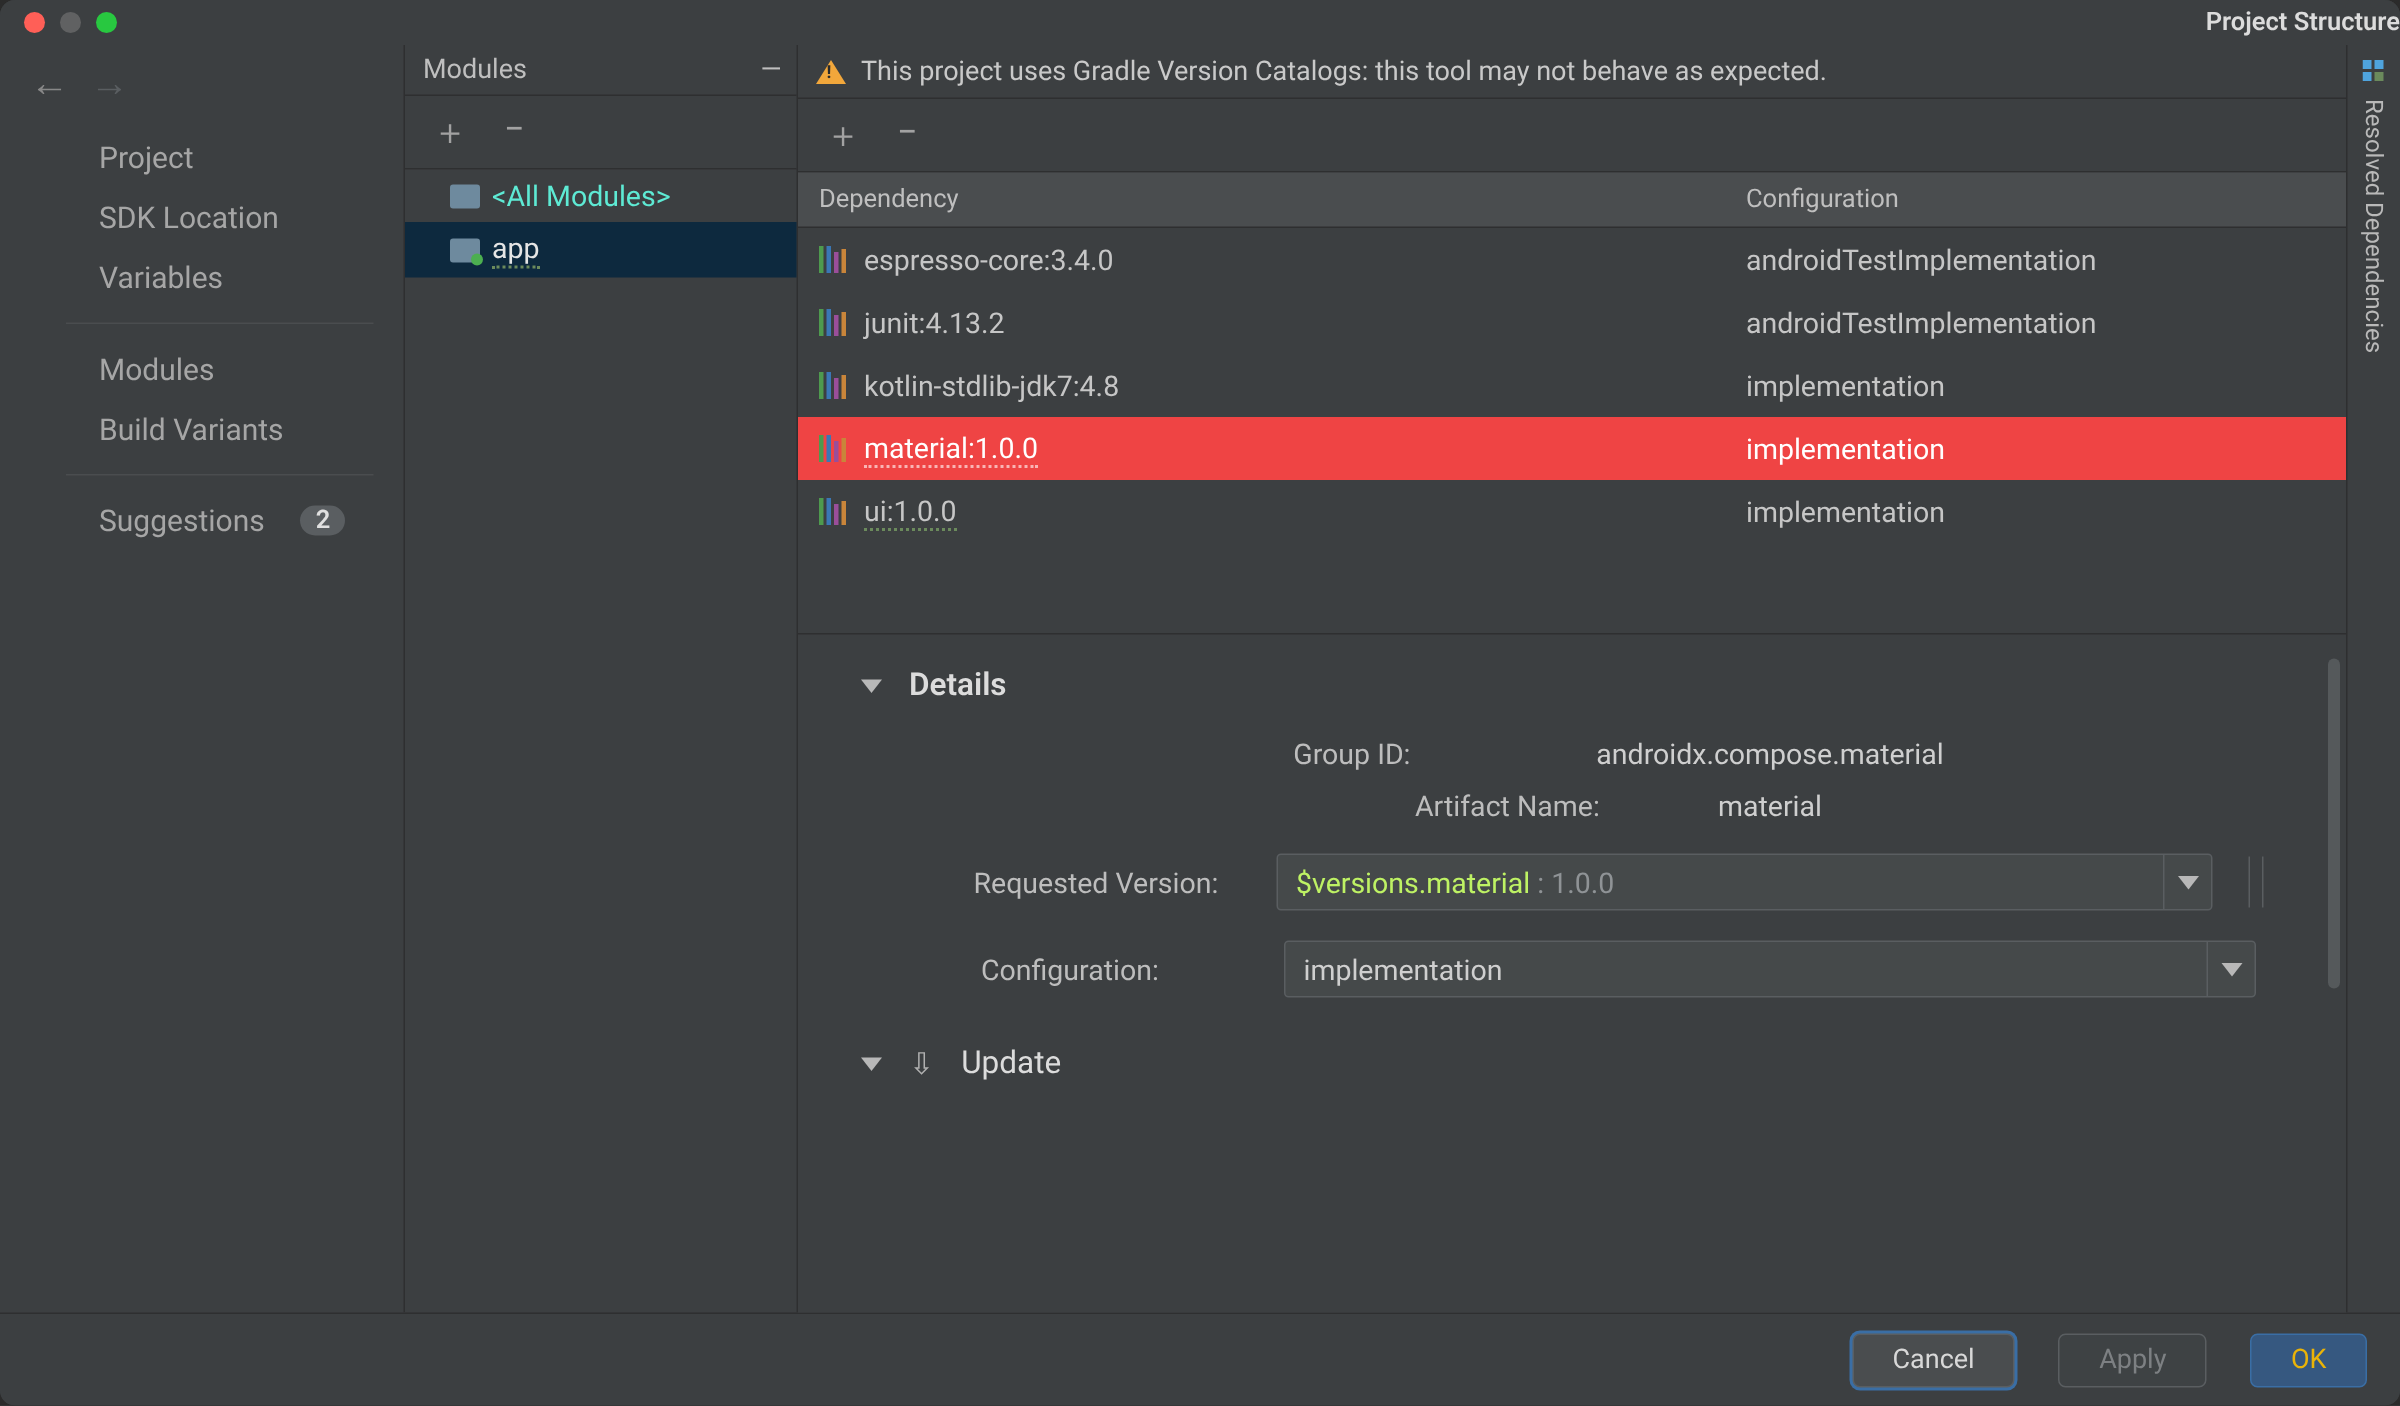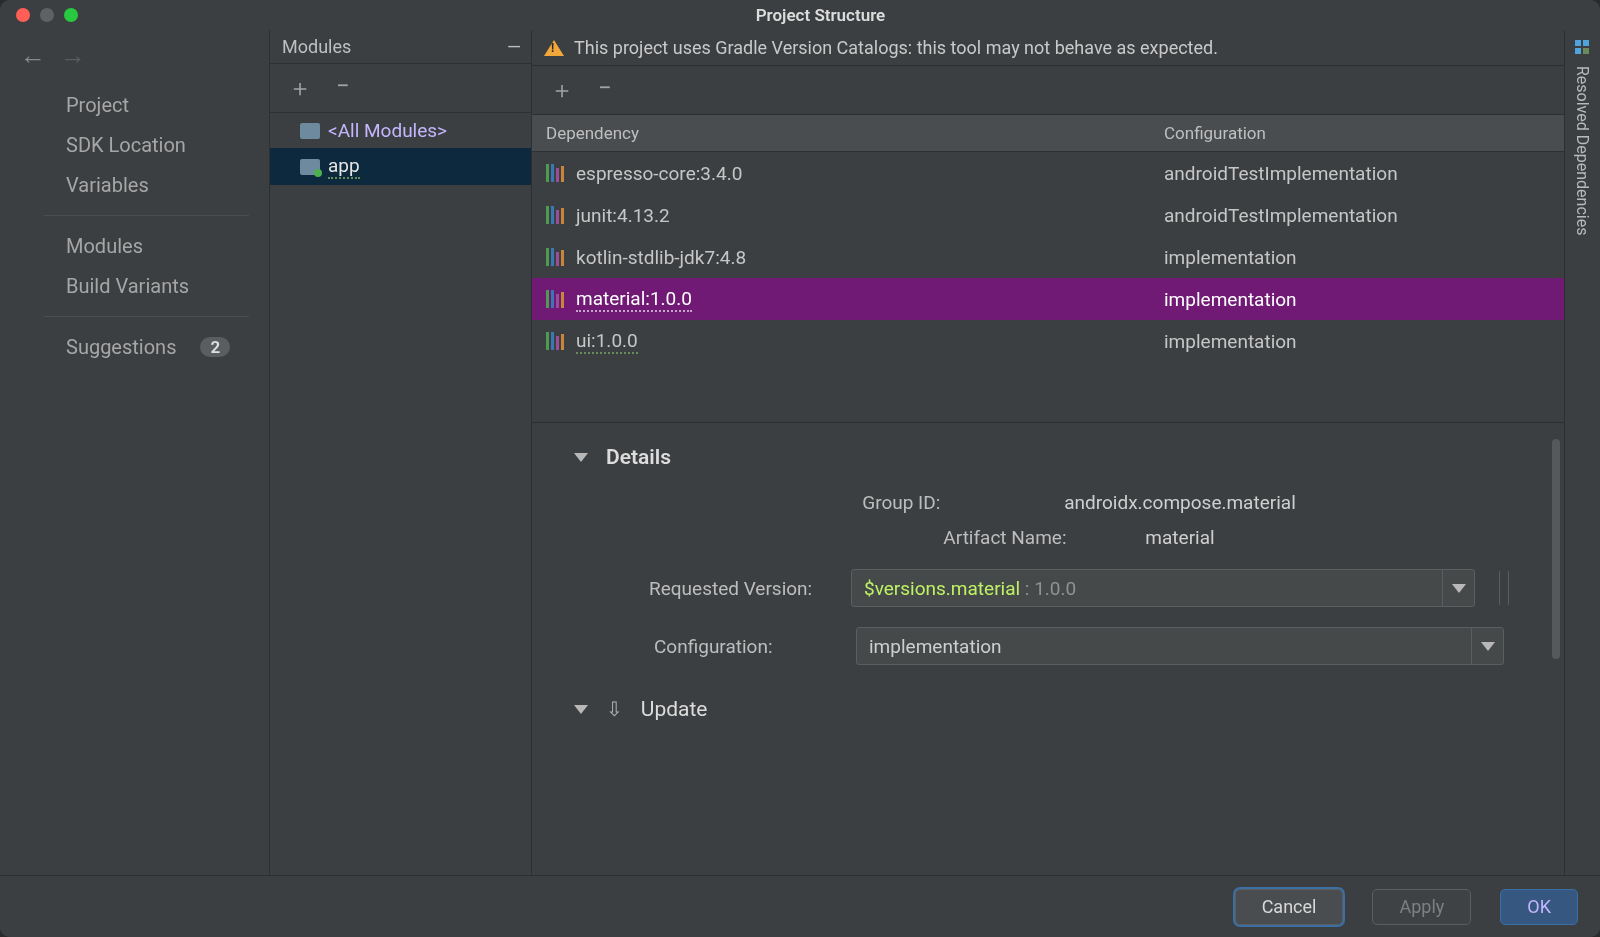--- a/index.html
+++ b/index.html
@@ -26,7 +26,7 @@
   height: 30px;
   display: flex;
   align-items: center;
-  justify-content: center;
+  justify-content: flex-end;
   background: #3c3f41;
   position: relative;
   padding-left: 41px;

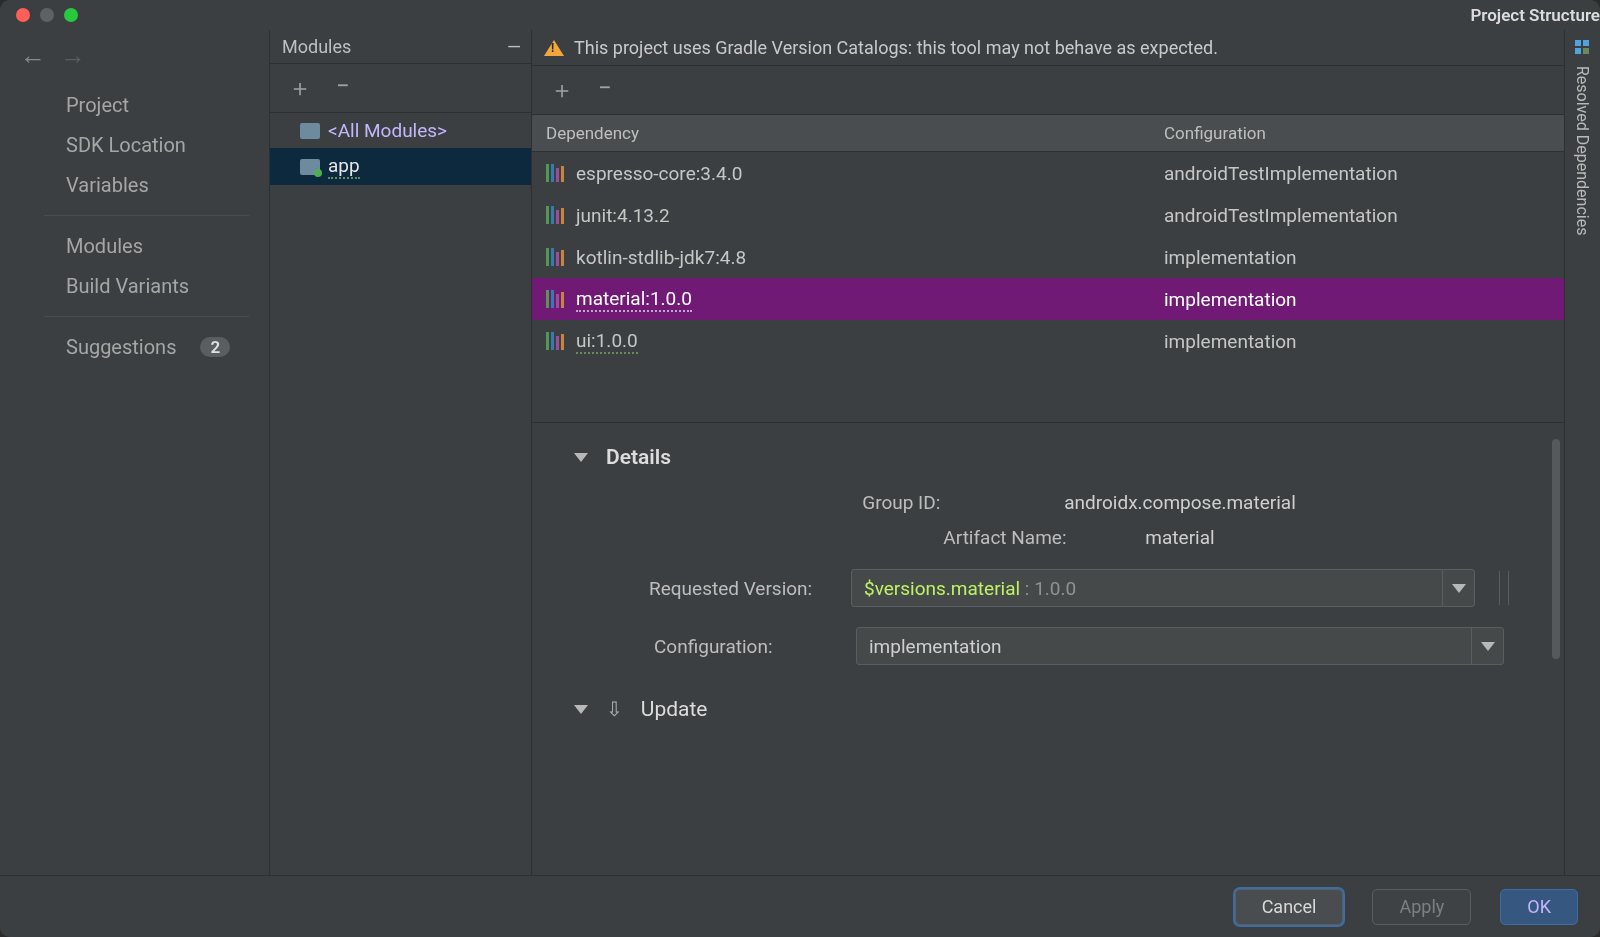--- a/index.html
+++ b/index.html
@@ -123,7 +123,7 @@
   gap: 8px;
   padding: 6px 8px 6px 30px;
   font-size: 19px;
-  color: #c4b5fd;
+  color: #5eead4;
 }
 .mod-row.selected { background: #0d293e; color: #e5e5e5; }
 .folder-icon {

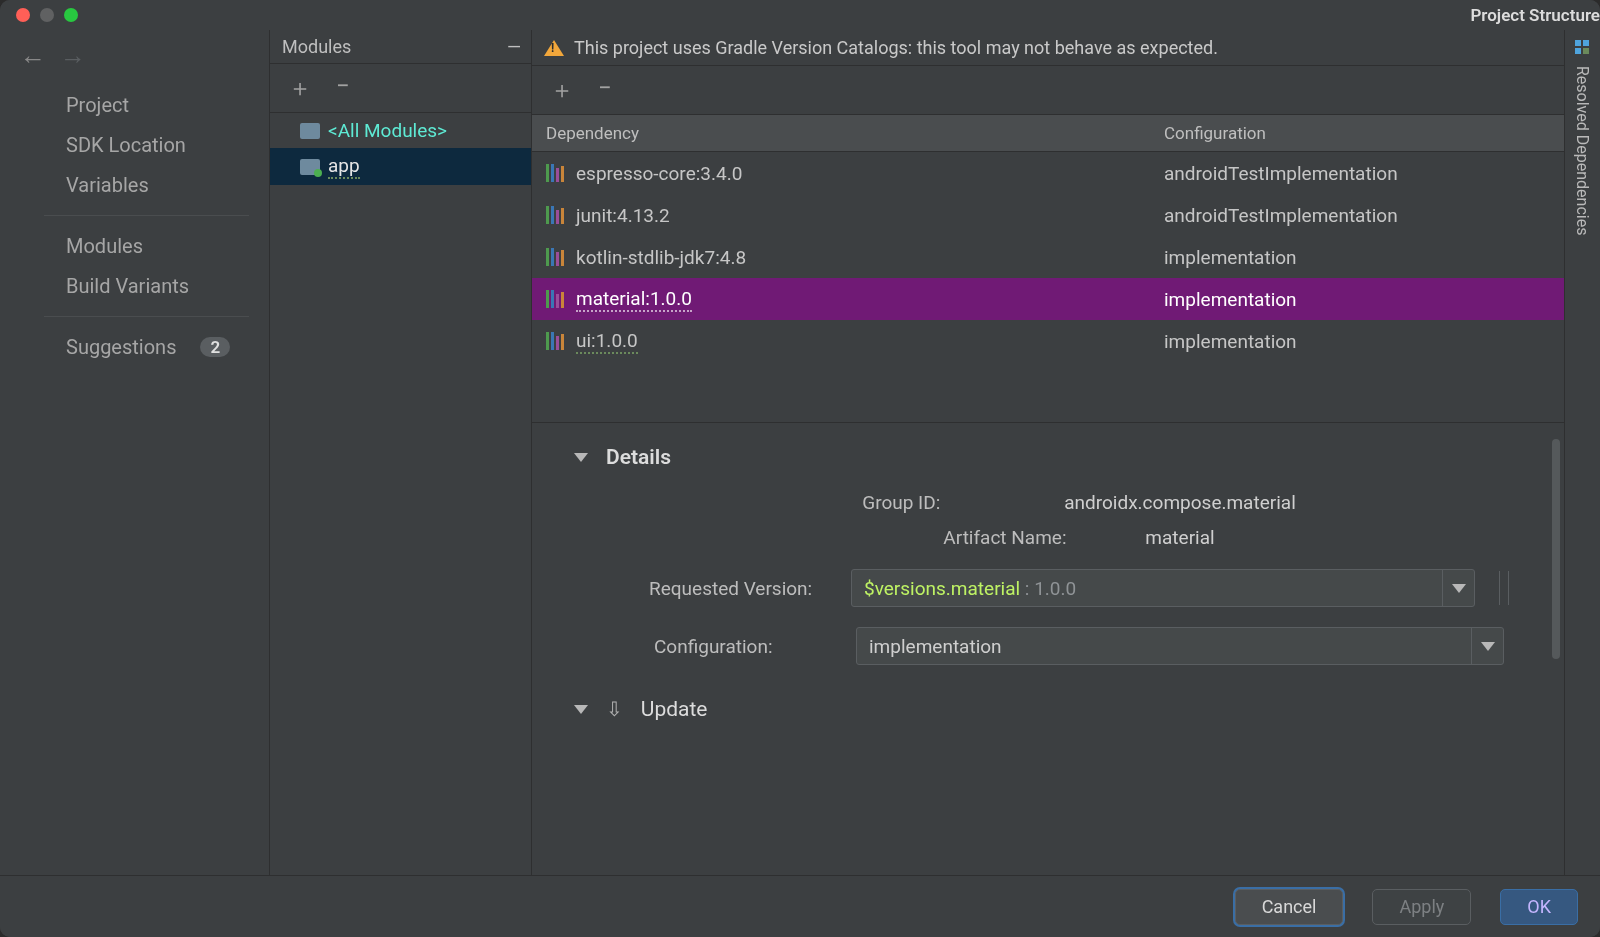--- a/index.html
+++ b/index.html
@@ -206,7 +206,7 @@
   color: #c6c6c6;
   height: 42px;
 }
-.tr.selected { background: #701a75; color: #fff; gap: 40px; }
+.tr.selected { background: #ef4444; color: #fff; gap: 40px; }
 .tr.selected .underline { border-bottom-color: rgba(255,255,255,0.6); }
 .td { padding: 0 14px; }
 .td.dep { flex: 1; display: flex; align-items: center; gap: 12px; }

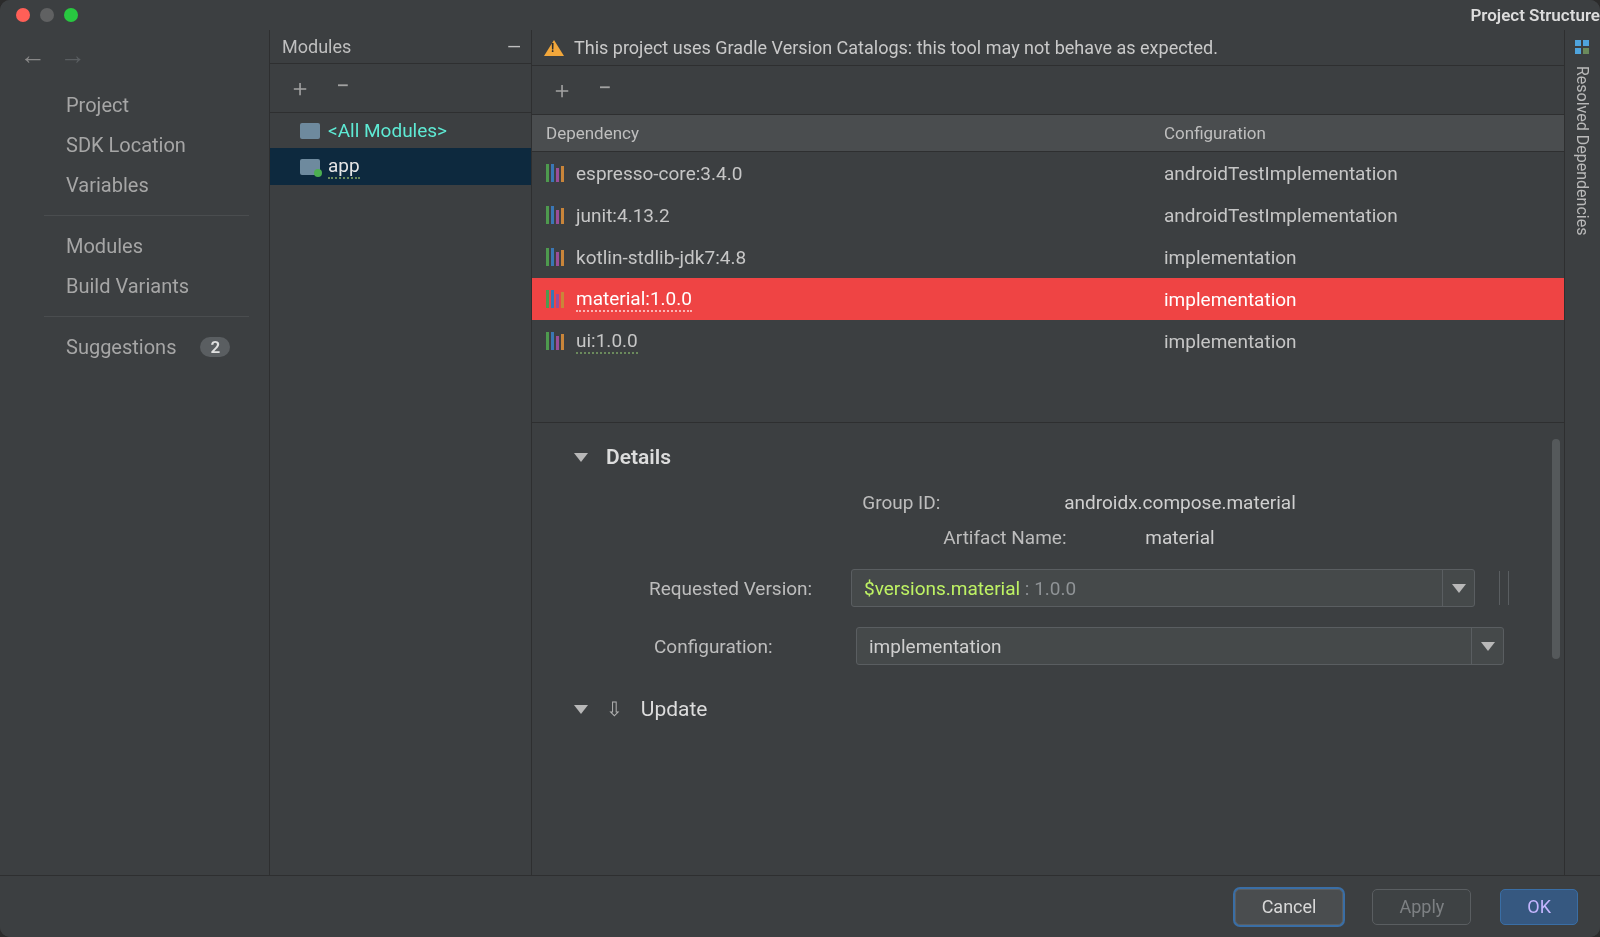--- a/index.html
+++ b/index.html
@@ -309,7 +309,7 @@
 }
 .btn.focus { box-shadow: 0 0 0 2px #3a6ea5; }
 .btn.disabled { color: #7d8083; background: #3e4244; }
-.btn.primary { background: #365880; border-color: #3a6ea5; color: #c4b5fd; }
+.btn.primary { background: #365880; border-color: #3a6ea5; color: #eab308; }
 .dl-icon { color: #b0b0b0; font-size: 20px; }
 .scroll-thumb {
   position: absolute;

